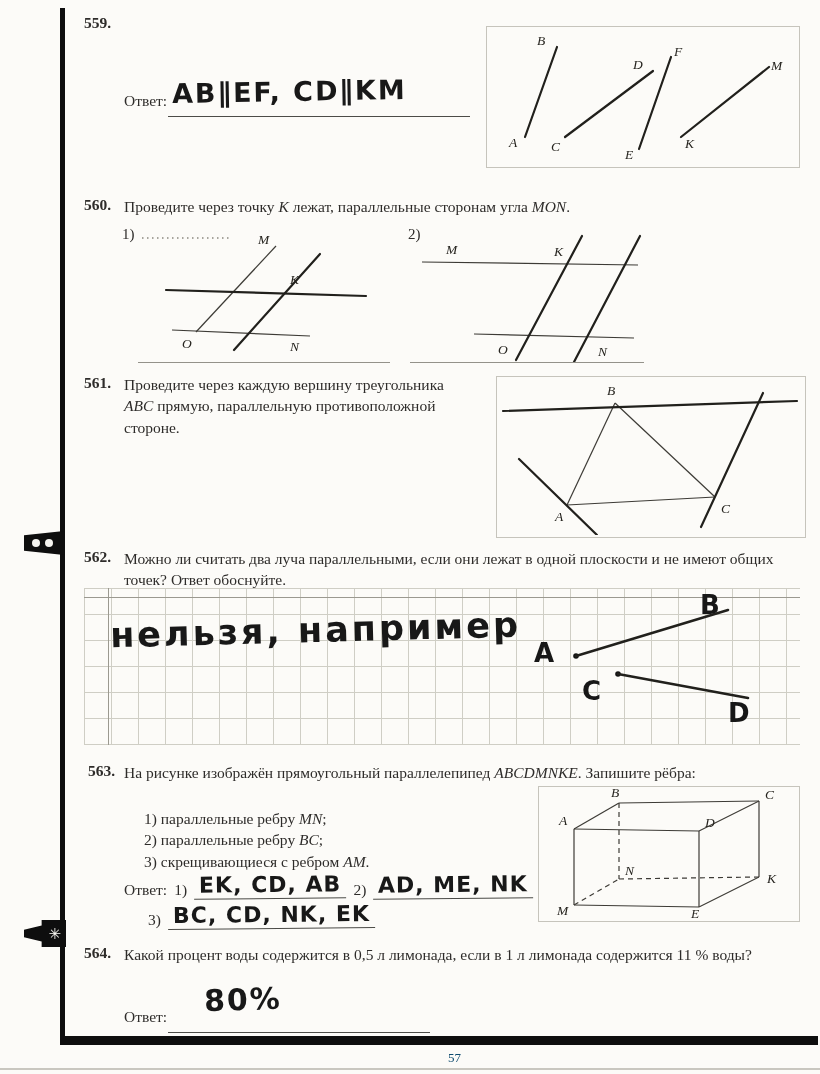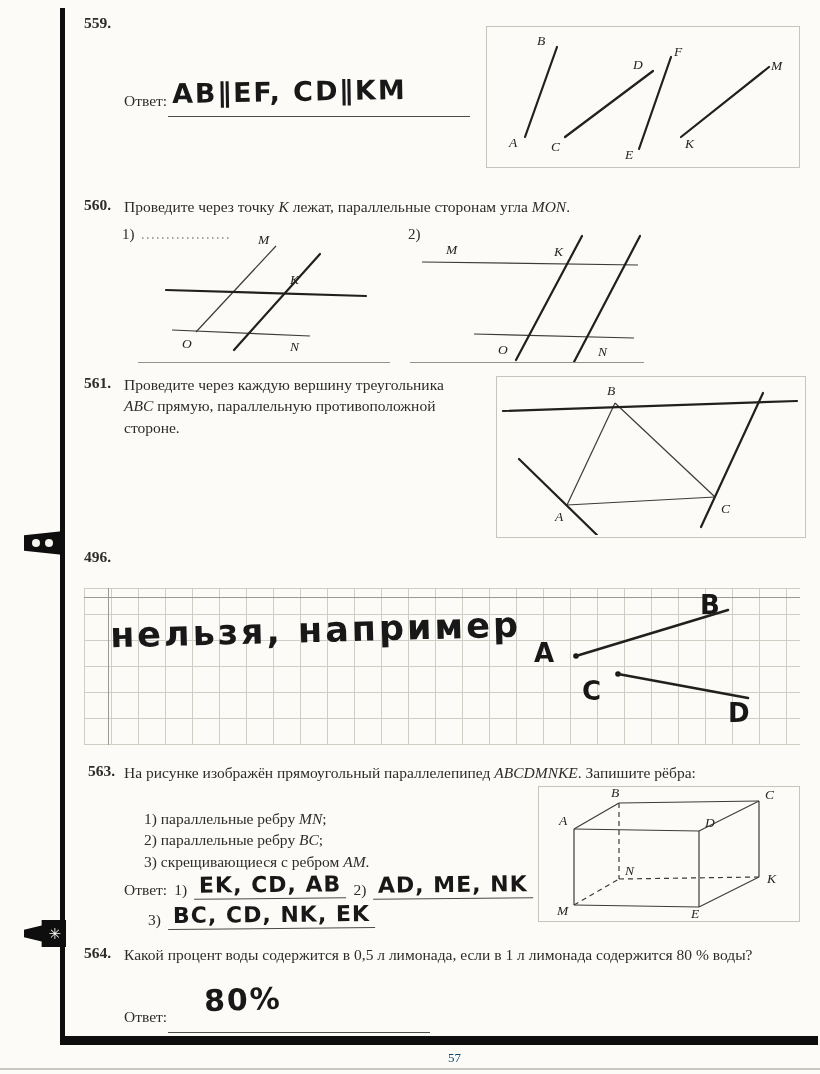--- a/index.html
+++ b/index.html
@@ -152,7 +152,7 @@
     <span class="eye l"></span>
     <span class="eye r"></span>
   </div>
-  <div class="pnum" style="left:84px;top:548px">496.</div>
+  <div class="pnum" style="left:84px;top:548px">562.</div>
 
   <div class="grid">
     <div class="grid-darkline-h"></div>

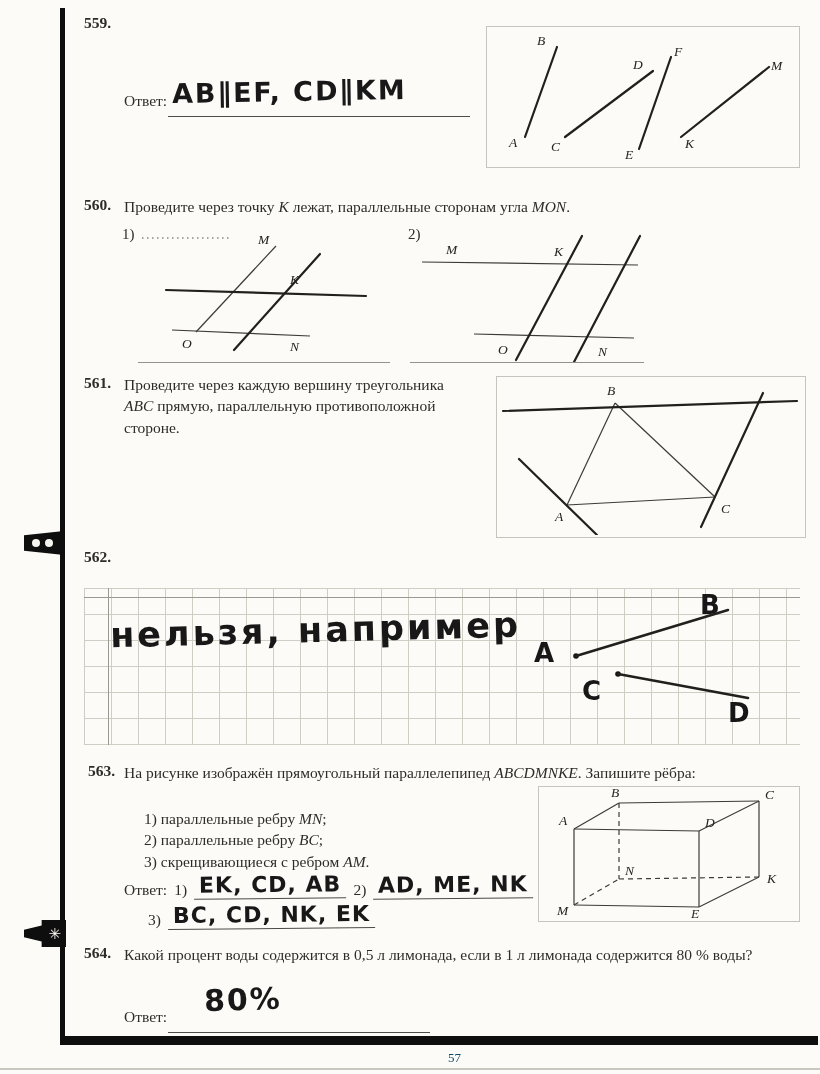--- a/index.html
+++ b/index.html
@@ -153,6 +153,7 @@
     <span class="eye r"></span>
   </div>
   <div class="pnum" style="left:84px;top:548px">562.</div>
+  <div class="ptext" style="left:124px;top:548px;width:678px">Можно ли считать два луча параллельными, если они лежат в одной плоскости и не имеют общих точек? Ответ обоснуйте.</div>
 
   <div class="grid">
     <div class="grid-darkline-h"></div>

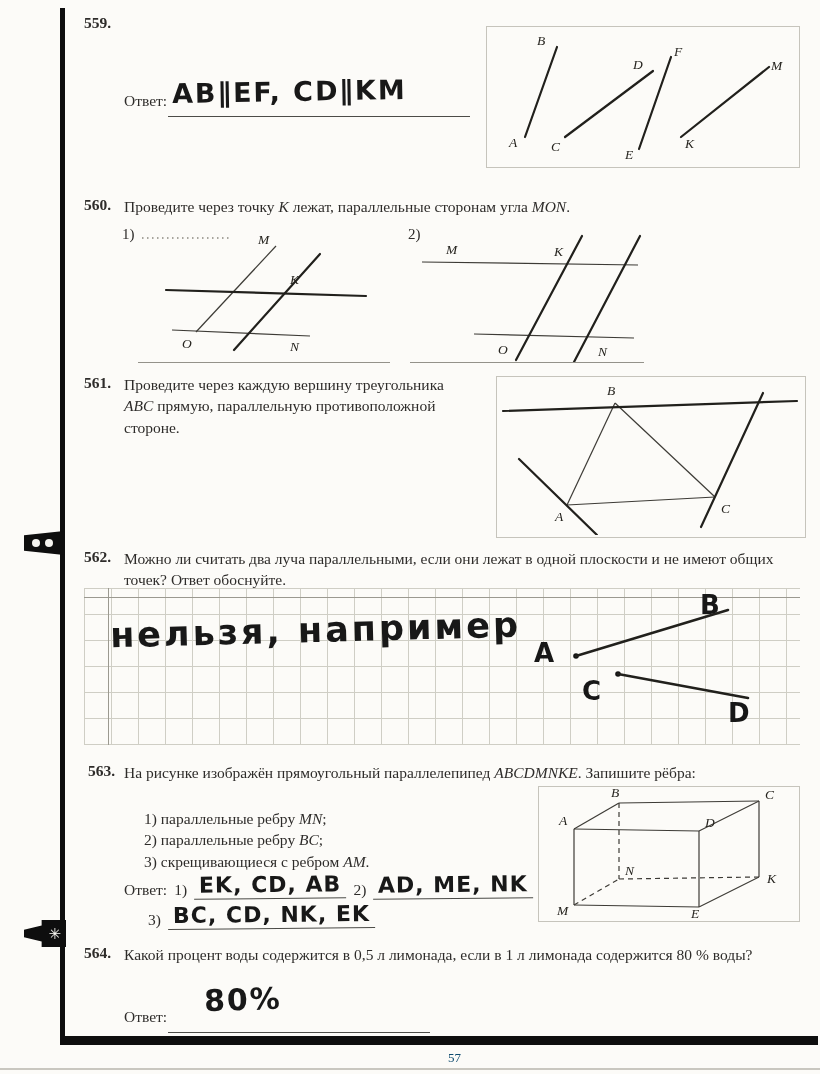--- a/index.html
+++ b/index.html
@@ -230,7 +230,7 @@
     <span class="star">✳</span>
   </div>
   <div class="pnum" style="left:84px;top:944px">564.</div>
-  <div class="ptext" style="left:124px;top:944px;width:652px">Какой процент воды содержится в 0,5 л лимонада, если в 1 л лимонада содержится 80 % воды?</div>
+  <div class="ptext" style="left:124px;top:944px;width:652px">Какой процент воды содержится в 0,5 л лимонада, если в 1 л лимонада содержится 11 % воды?</div>
   <span class="lbl" style="position:absolute;left:124px;top:1008px">Ответ:</span>
   <div class="ansline" style="left:168px;top:1032px;width:262px"></div>
   <div class="hw hw-564">80%</div>

